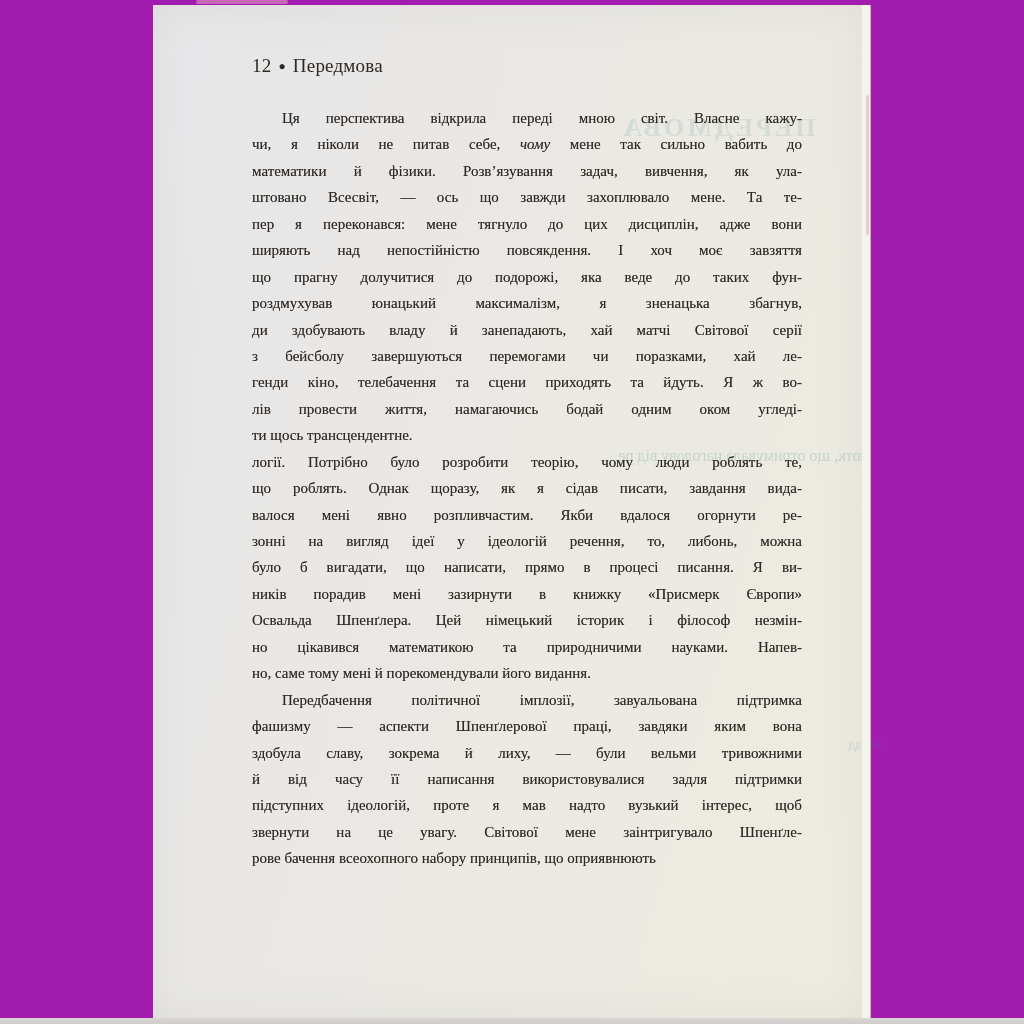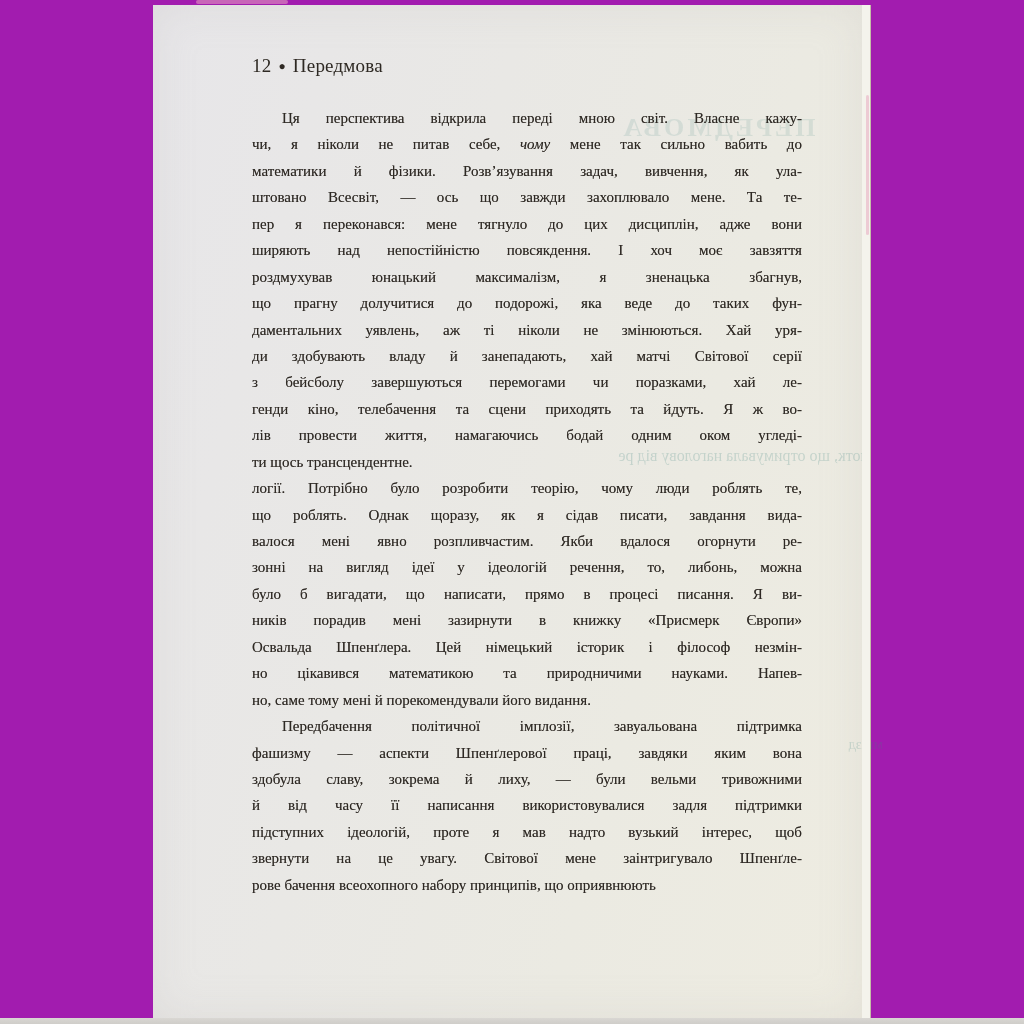--- a/index.html
+++ b/index.html
@@ -95,8 +95,8 @@
           <div class="line">штовано Всесвіт, — ось що завжди захоплювало мене. Та те-</div>
           <div class="line">пер я переконався: мене тягнуло до цих дисциплін, адже вони</div>
           <div class="line">ширяють над непостійністю повсякдення. І хоч моє завзяття</div>
+          <div class="line">що прагну долучитися до подорожі, яка веде до таких фун-</div>
           <div class="line">роздмухував юнацький максималізм, я зненацька збагнув,</div>
-          <div class="line">що прагну долучитися до подорожі, яка веде до таких фун-</div>
           <div class="line">даментальних уявлень, аж ті ніколи не змінюються. Хай уря-</div>
           <div class="line">ди здобувають владу й занепадають, хай матчі Світової серії</div>
           <div class="line">з бейсболу завершуються перемогами чи поразками, хай ле-</div>

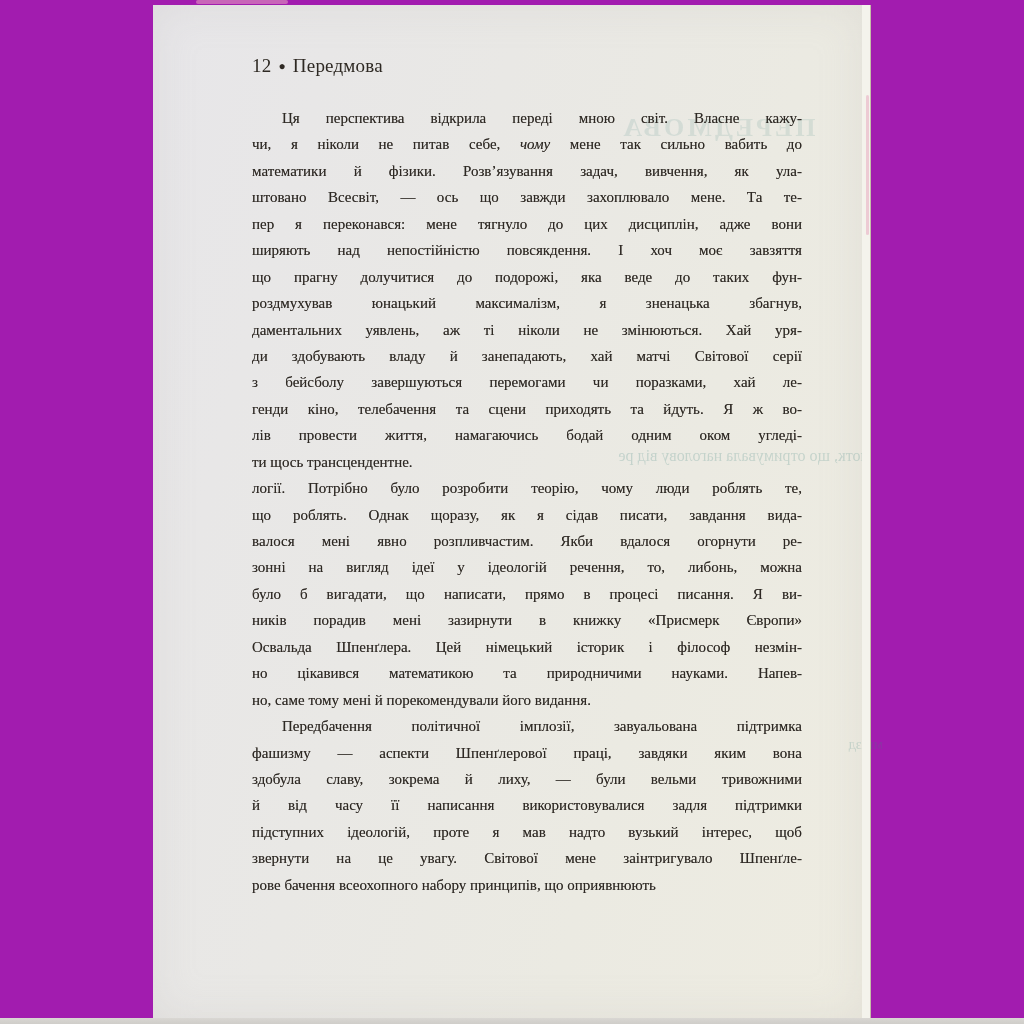--- a/index.html
+++ b/index.html
@@ -97,7 +97,6 @@
           <div class="line">ширяють над непостійністю повсякдення. І хоч моє завзяття</div>
           <div class="line">що прагну долучитися до подорожі, яка веде до таких фун-</div>
           <div class="line">роздмухував юнацький максималізм, я зненацька збагнув,</div>
-          <div class="line">даментальних уявлень, аж ті ніколи не змінюються. Хай уря-</div>
           <div class="line">ди здобувають владу й занепадають, хай матчі Світової серії</div>
           <div class="line">з бейсболу завершуються перемогами чи поразками, хай ле-</div>
           <div class="line">генди кіно, телебачення та сцени приходять та йдуть. Я ж во-</div>

